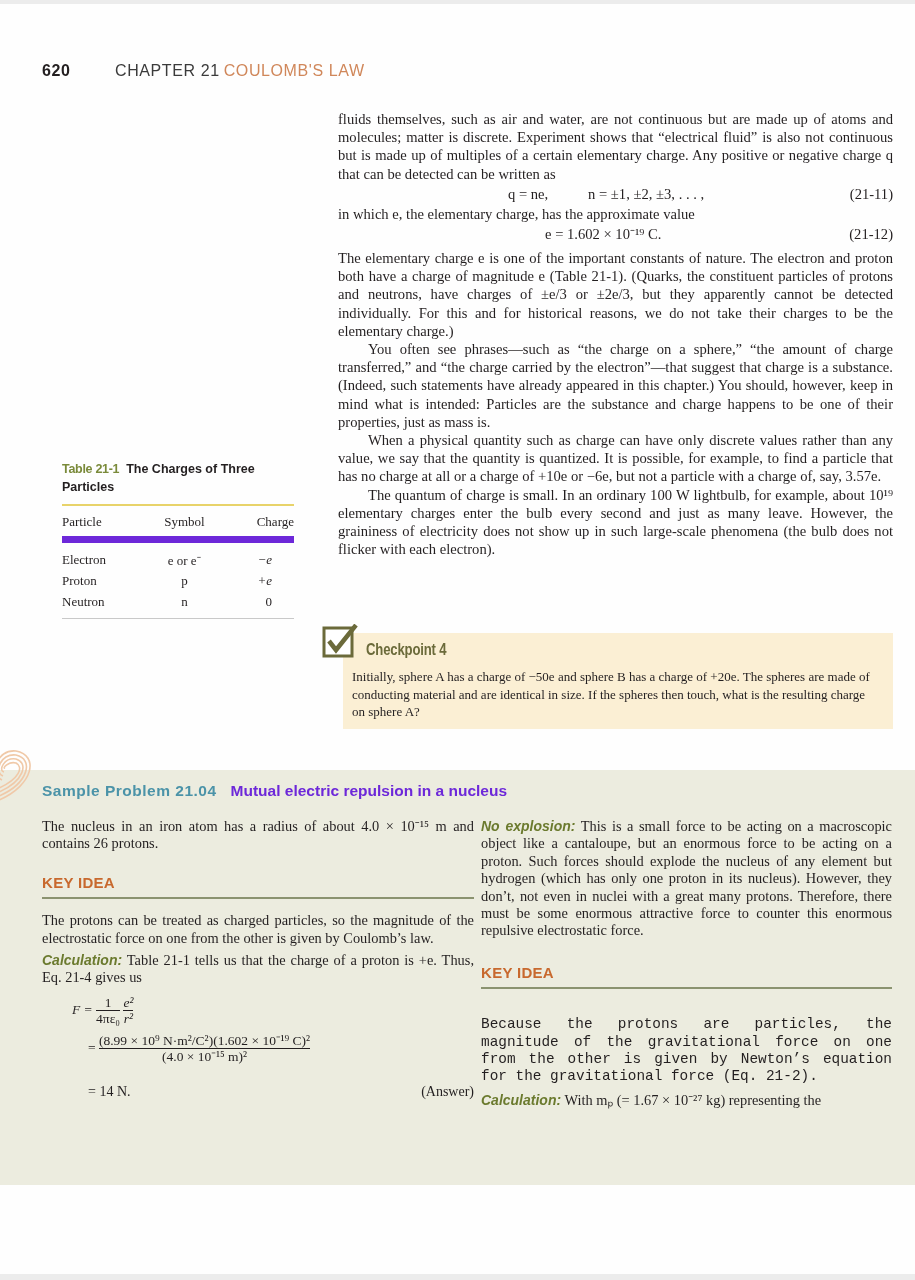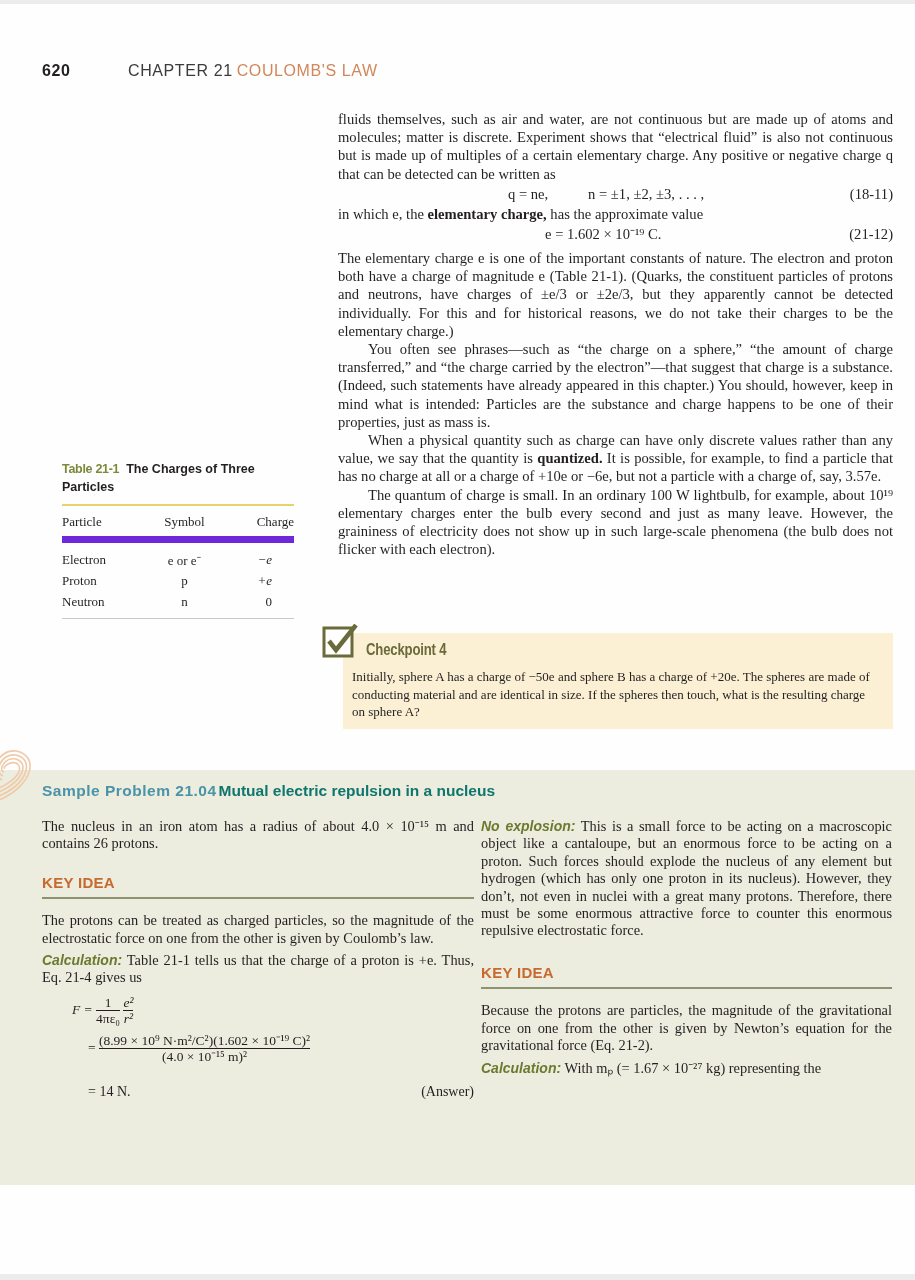--- a/index.html
+++ b/index.html
@@ -10,7 +10,7 @@
 
   .running-head { position:absolute; top:62px; left:42px; font-family:"Liberation Sans", sans-serif; font-size:16px; letter-spacing:0.6px; }
   .running-head .pg { font-weight:bold; color:#231f20; }
-  .running-head .ch { position:absolute; left:86px; white-space:nowrap; color:#3b3b3b; }
+  .running-head .ch { position:absolute; left:73px; white-space:nowrap; color:#3b3b3b; }
   .running-head .ttl { color:#d0875a; margin-left:4px; }
 
   .col-right { position:absolute; left:338px; width:555px; font-size:14.6px; line-height:18.2px; text-align:justify; }

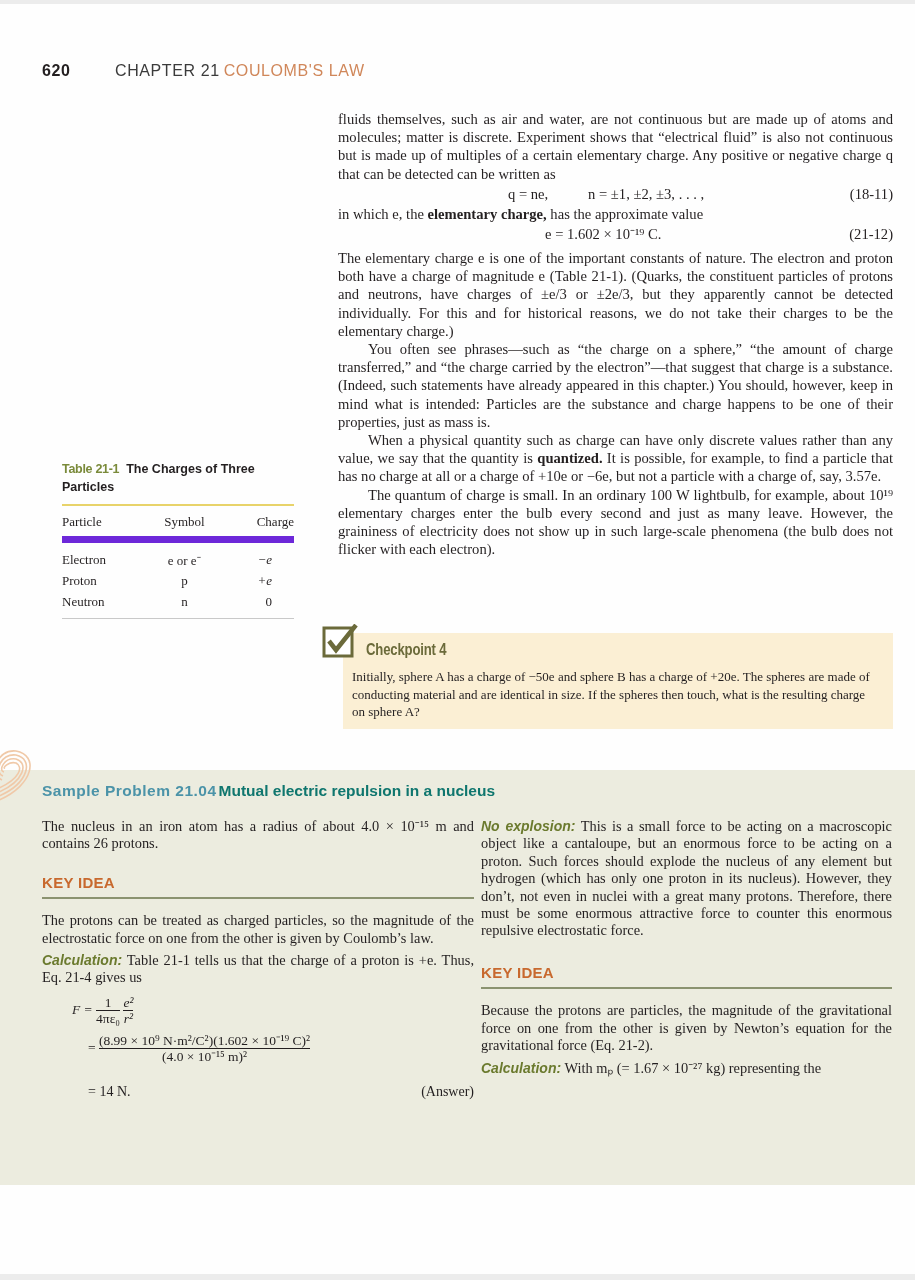--- a/index.html
+++ b/index.html
@@ -66,7 +66,7 @@
   <div class="eq">
     <span class="expr" style="left:170px;">q = ne,</span>
     <span class="expr" style="left:250px;">n = ±1, ±2, ±3, . . . ,</span>
-    <span class="num">(18-11)</span>
+    <span class="num">(21-11)</span>
   </div>
   <p><span>in which e, the </span><b>elementary charge,</b><span> has the approximate value</span></p>
   <div class="eq">

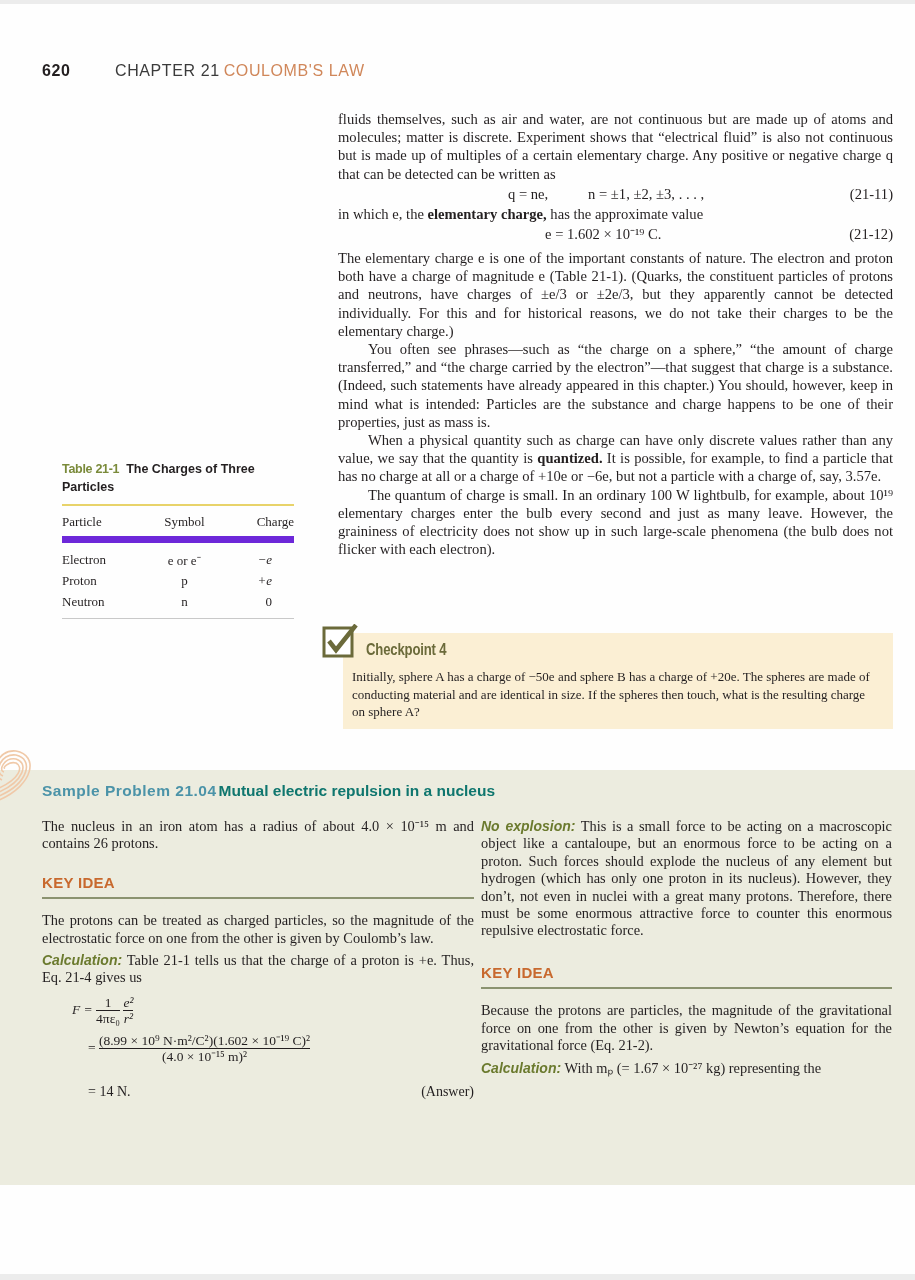--- a/index.html
+++ b/index.html
@@ -19,7 +19,7 @@
   .eq { position:relative; height:22px; line-height:22px;font-family:Liberation Serif, serif; }
   .eq .expr { position:absolute; white-space:nowrap; }
   .eq .num { position:absolute; right:0; }
-  b { font-weight:bold; }
+  b { font-weight:normal; }
 
   .table-wrap { position:absolute; left:62px; top:460px; width:232px; }
   .tcap { font-family:"Liberation Sans", sans-serif; font-size:12.5px; font-weight:bold; line-height:18px; color:#231f20; }

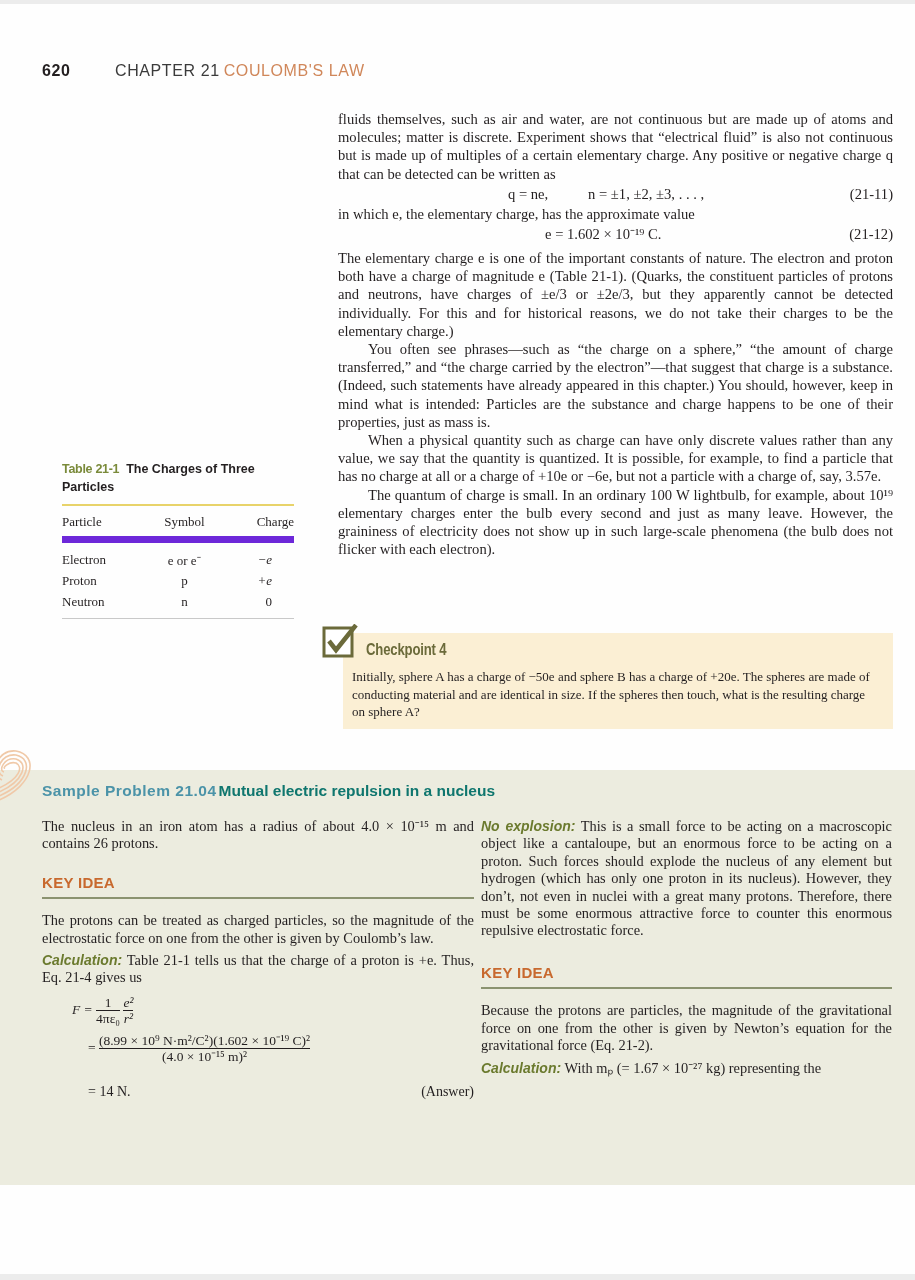--- a/index.html
+++ b/index.html
@@ -41,7 +41,7 @@
   .swirl { position:absolute; left:-6px; top:745px; width:50px; height:60px; }
   .sp-head { position:absolute; left:42px; top:782px; font-family:"Liberation Sans", sans-serif; font-size:15.5px; white-space:nowrap; }
   .sp-head .lab { color:#4b93a8; font-weight:bold; letter-spacing:0.5px; }
-  .sp-head .t { color:#0f766e; font-weight:bold; margin-left:2px; }
+  .sp-head .t { color:#6d28d9; font-weight:bold; margin-left:14px; }
   .scol { position:absolute; width:432px; font-size:14.4px; line-height:17.4px; text-align:justify; }
   .scol p { margin:0; }
   .keyidea { font-family:"Liberation Sans", sans-serif; font-weight:bold; color:#c8692e; font-size:15px; letter-spacing:0.3px; }

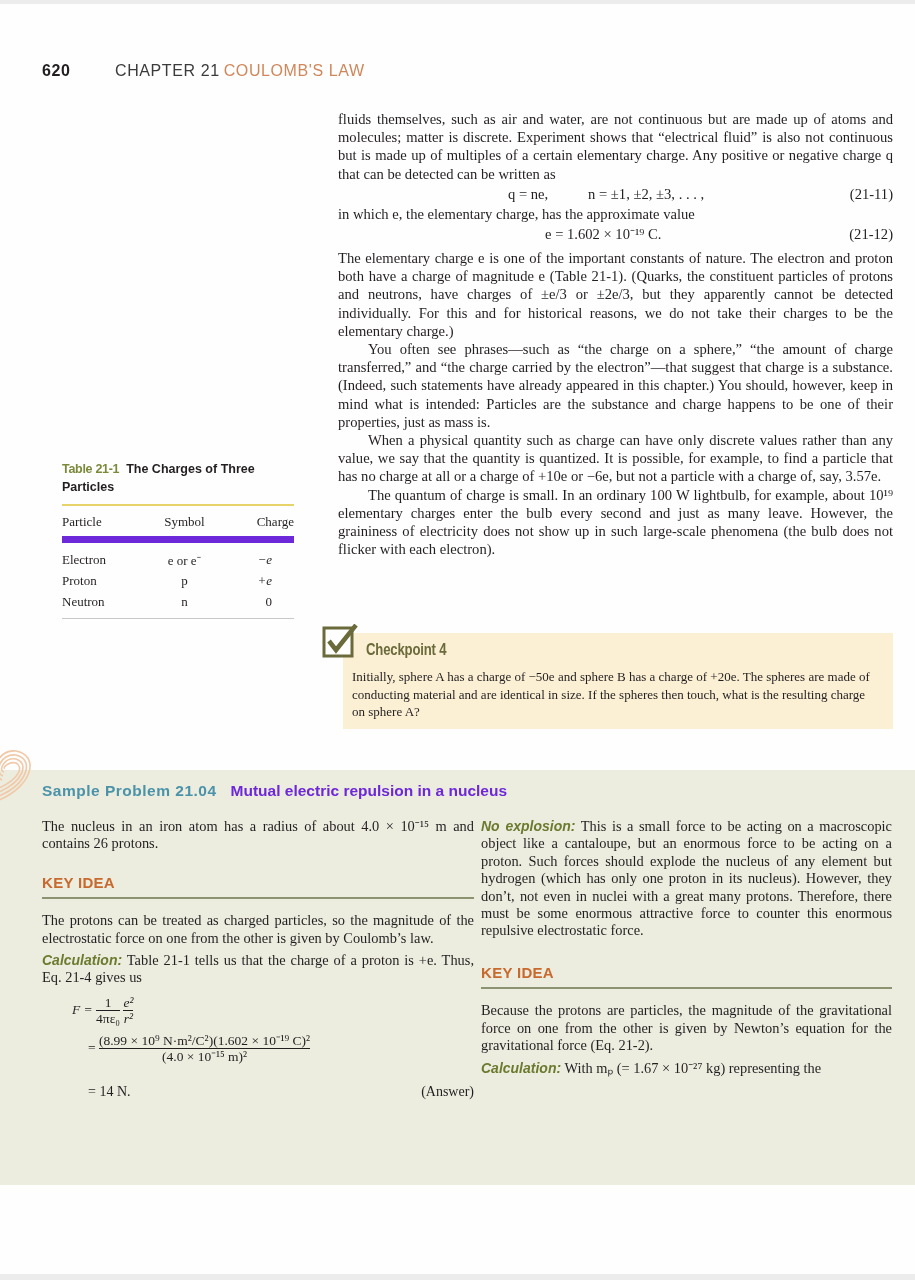--- a/index.html
+++ b/index.html
@@ -162,7 +162,7 @@
   <p><span class="calc">No explosion:</span> <span>This is a small force to be acting on a macroscopic object like a cantaloupe, but an enormous force to be acting on a proton. Such forces should explode the nucleus of any element but hydrogen (which has only one proton in its nucleus). However, they don’t, not even in nuclei with a great many protons. Therefore, there must be some enormous attractive force to counter this enormous repulsive electrostatic force.</span></p>
   <div style="margin-top:24px;" class="keyidea">KEY IDEA</div>
   <div class="kirule"></div>
-  <p style="margin-top:13px;">Because the protons are particles, the magnitude of the gravitational force on one from the other is given by Newton’s equation for the gravitational force (Eq. 21-2).</p>
+  <p style="margin-top:27px;font-family:Liberation Mono, monospace;">Because the protons are particles, the magnitude of the gravitational force on one from the other is given by Newton’s equation for the gravitational force (Eq. 21-2).</p>
   <p style="margin-top:6px;"><span class="calc">Calculation:</span> <span>With mₚ (= 1.67 × 10⁻²⁷ kg) representing the</span></p>
 </div>
 

